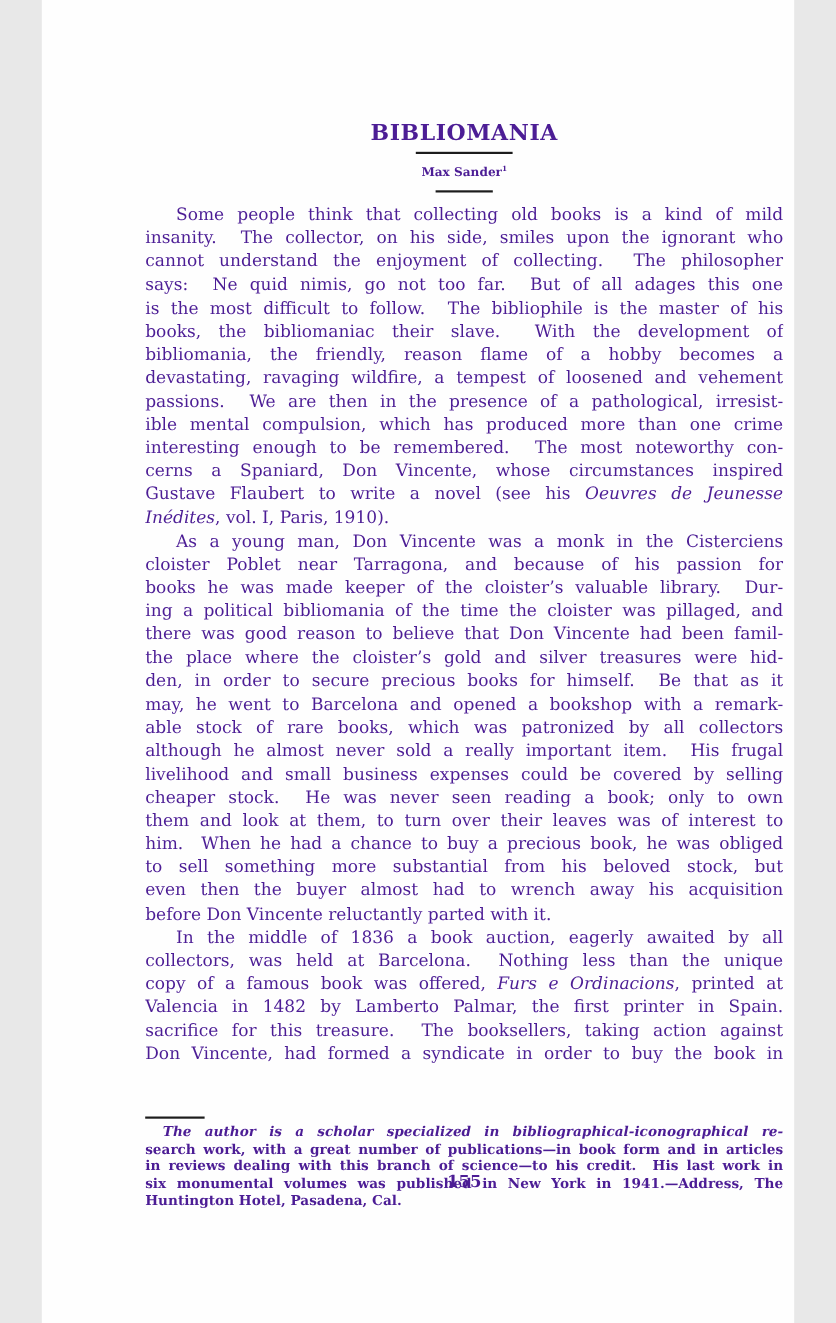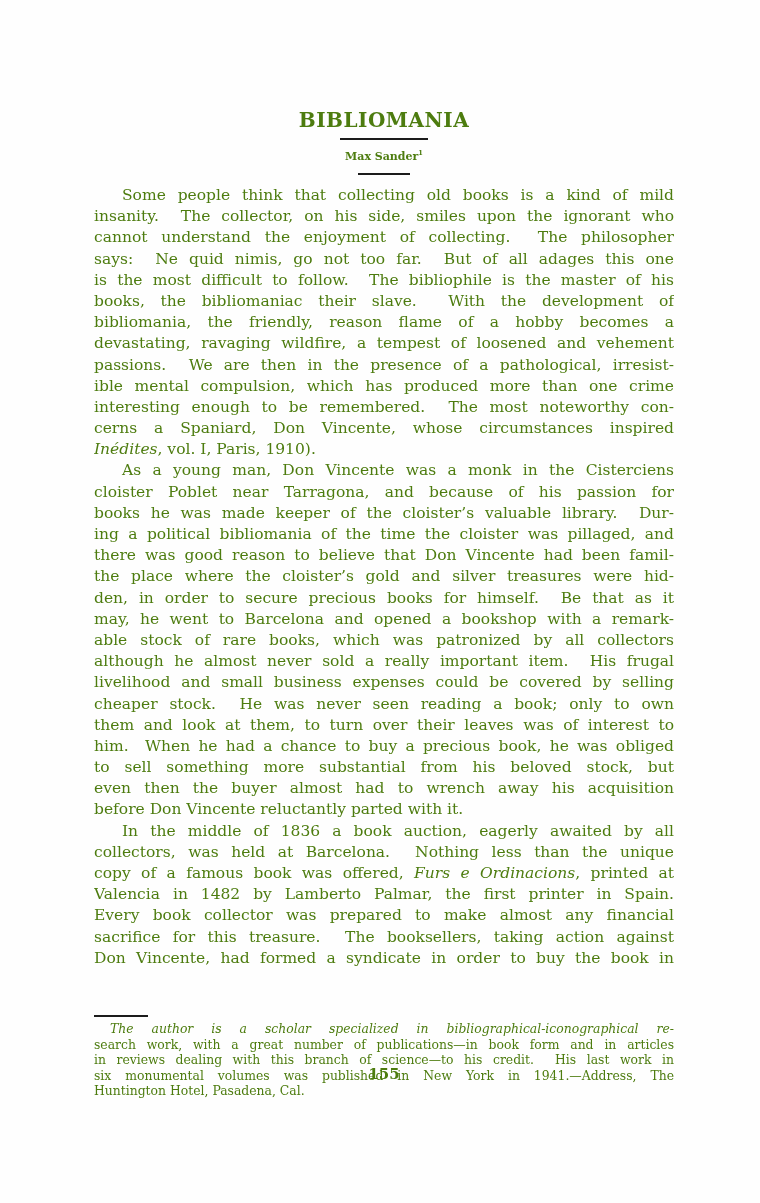--- a/index.html
+++ b/index.html
@@ -5,12 +5,12 @@
   html, body { margin: 0; padding: 0; background: #e8e8e8; }
   .sheet {
     position: relative;
-    width: 760px;
+    width: 684px;
     height: 1203px;
     background: #fefefe;
     margin: 0 auto;
     font-family: "DejaVu Serif", "Liberation Serif", serif;
-    color: #4d7c0f;
+    color: #4c1d95;
     overflow: hidden;
   }
   .masthead {

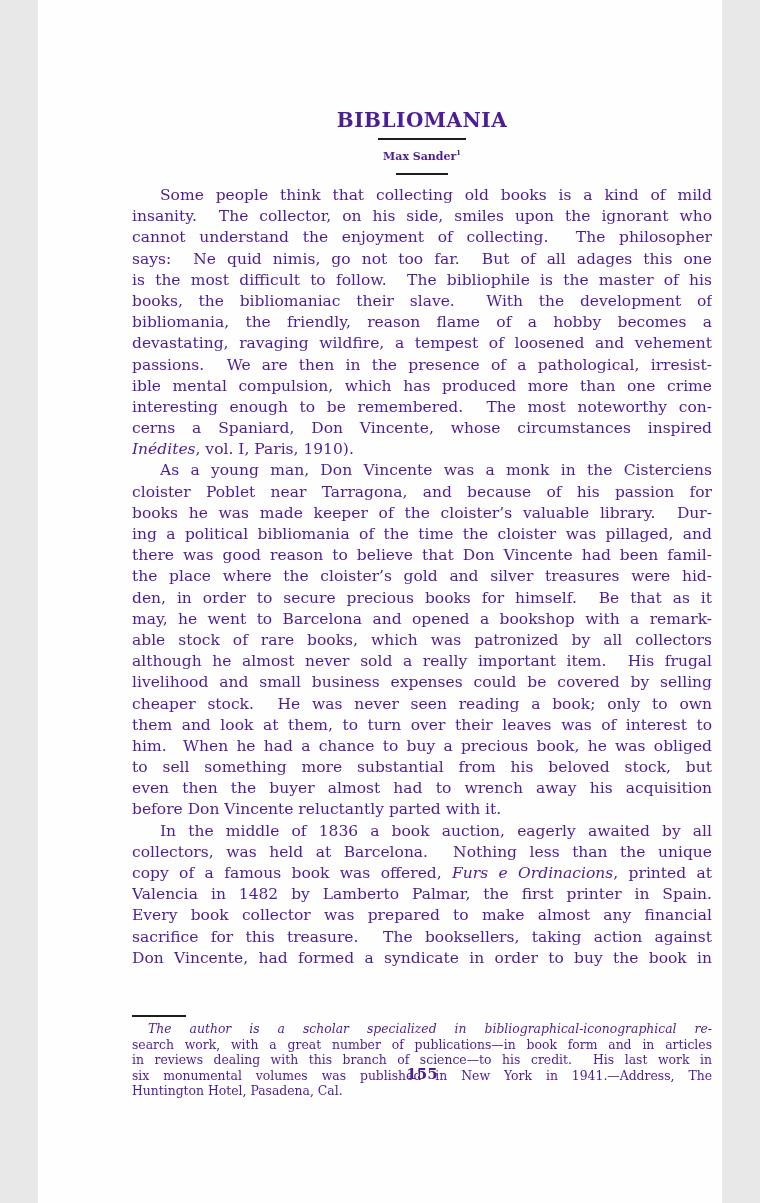--- a/index.html
+++ b/index.html
@@ -128,6 +128,7 @@
       <div class="line"><span>ible mental compulsion, which has produced more than one crime</span></div>
       <div class="line"><span>interesting enough to be remembered.&nbsp; The most noteworthy con-</span></div>
       <div class="line"><span>cerns a Spaniard, Don Vincente, whose circumstances inspired</span></div>
+      <div class="line"><span>Gustave Flaubert to write a novel (see his </span><i>Oeuvres de Jeunesse</i></div>
       <div class="line end"><i>Inédites</i><span>, vol. I, Paris, 1910).</span></div>
       <div class="line indent"><span>As a young man, Don Vincente was a monk in the Cisterciens</span></div>
       <div class="line"><span>cloister Poblet near Tarragona, and because of his passion for</span></div>

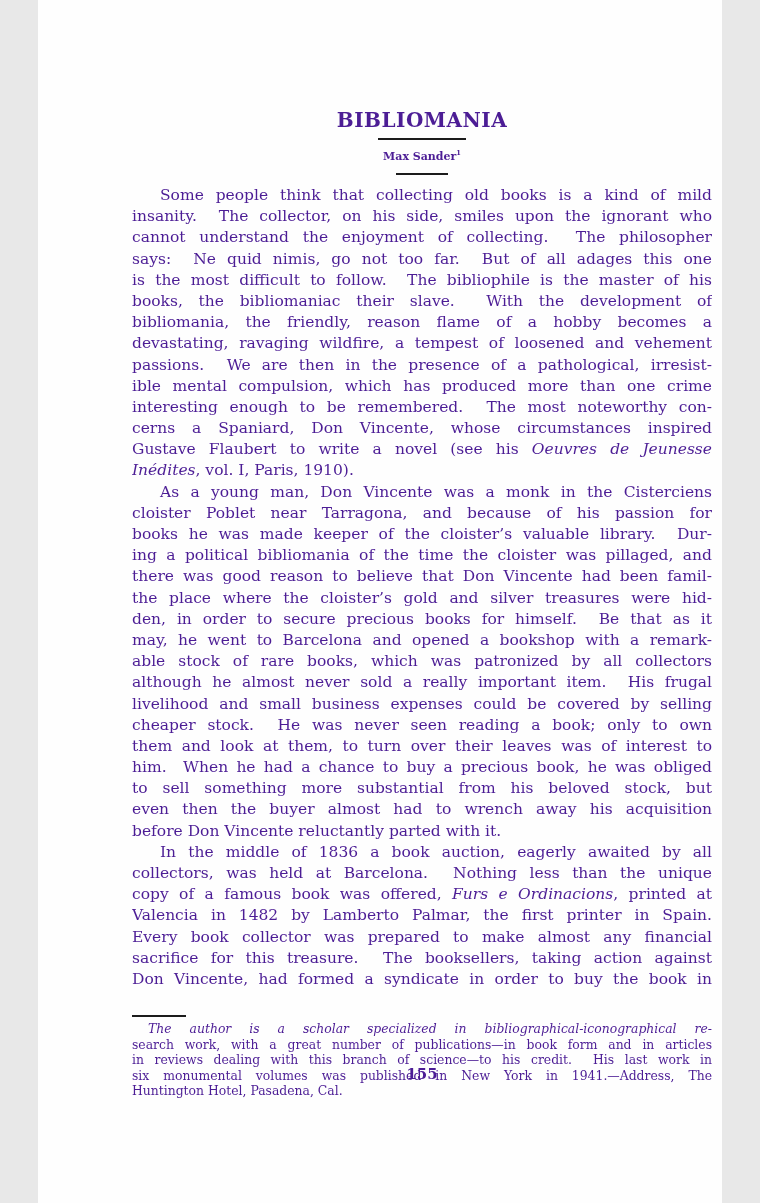--- a/index.html
+++ b/index.html
@@ -151,7 +151,6 @@
       <div class="line"><span>collectors, was held at Barcelona.&nbsp; Nothing less than the unique</span></div>
       <div class="line"><span>copy of a famous book was offered, </span><i>Furs e Ordinacions</i><span>, printed at</span></div>
       <div class="line"><span>Valencia in 1482 by Lamberto Palmar, the first printer in Spain.</span></div>
-      <div class="line"><span>Every book collector was prepared to make almost any financial</span></div>
       <div class="line"><span>sacrifice for this treasure.&nbsp; The booksellers, taking action against</span></div>
       <div class="line"><span>Don Vincente, had formed a syndicate in order to buy the book in</span></div>
     </div>

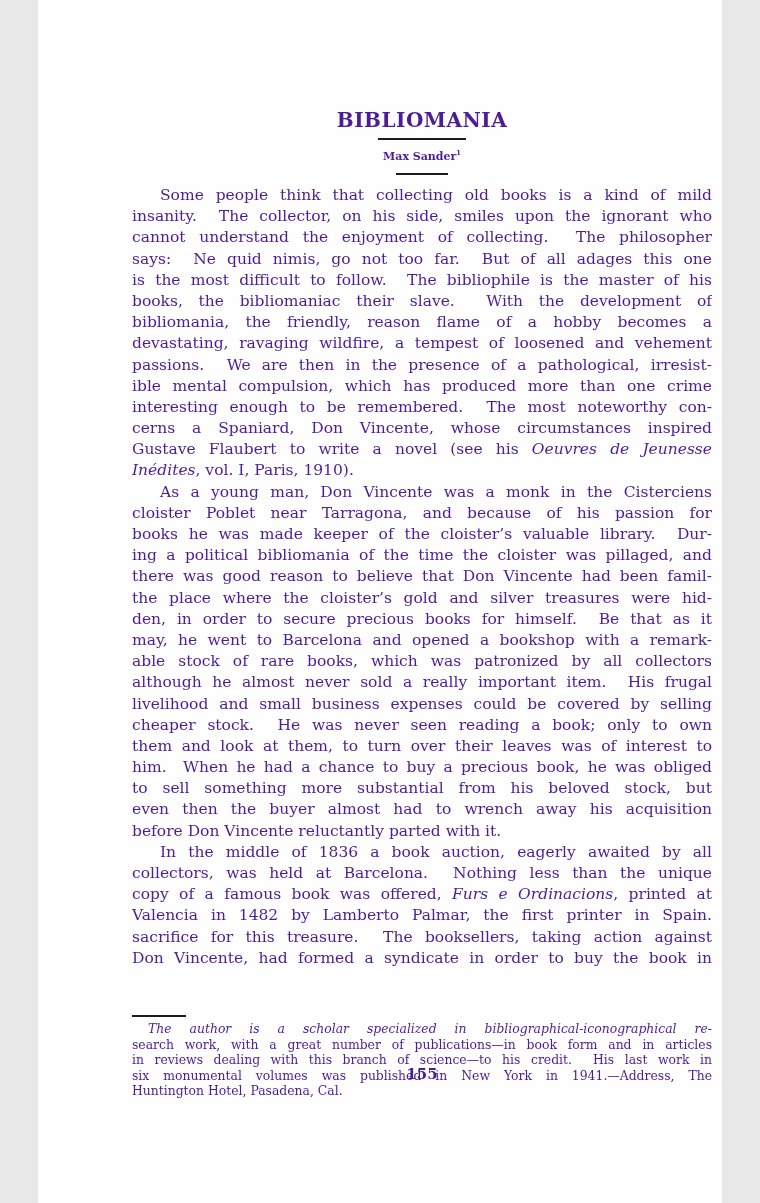--- a/index.html
+++ b/index.html
@@ -82,7 +82,7 @@
   }
   .fline {
     font-size: 12.4px;
-    font-weight: normal;
+    font-weight: bold;
     line-height: 15.6px;
     height: 15.6px;
     overflow: hidden;

